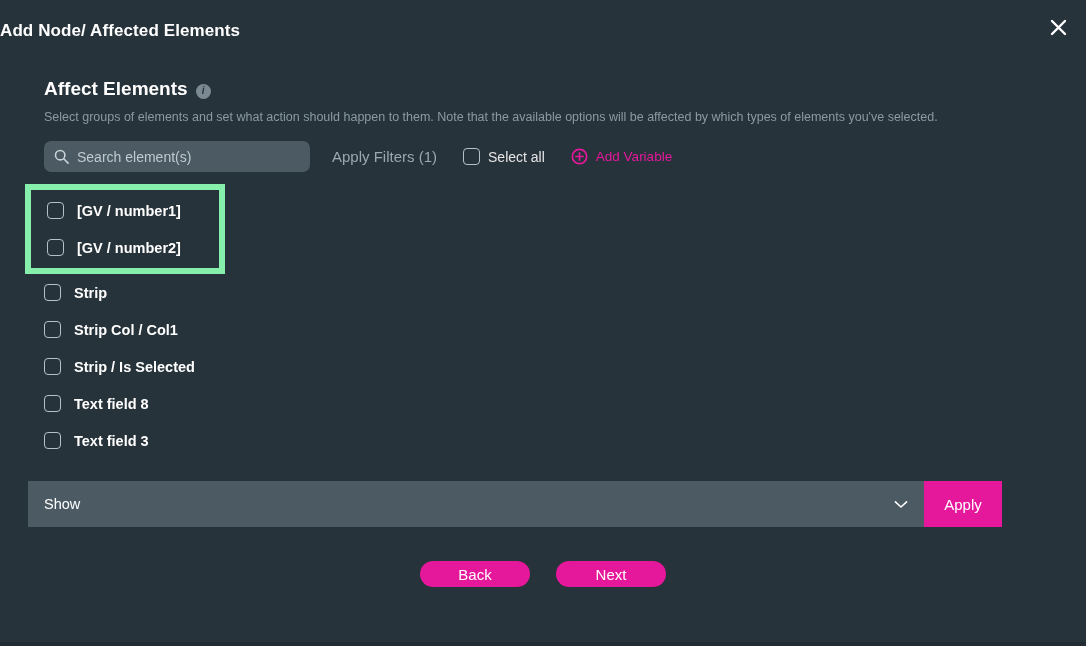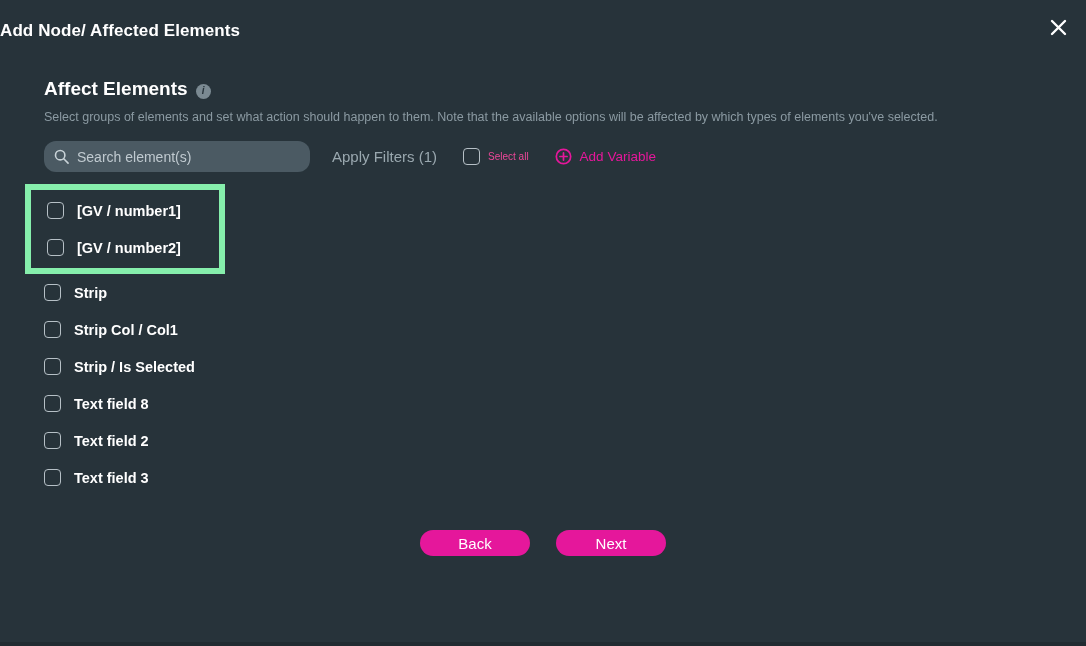--- a/index.html
+++ b/index.html
@@ -91,7 +91,7 @@
     width: 266px;
     height: 31px;
     background: #4b5a63;
-    border-radius: 12px;
+    border-radius: 7px;
     display: flex;
     align-items: center;
     padding: 0 10px;

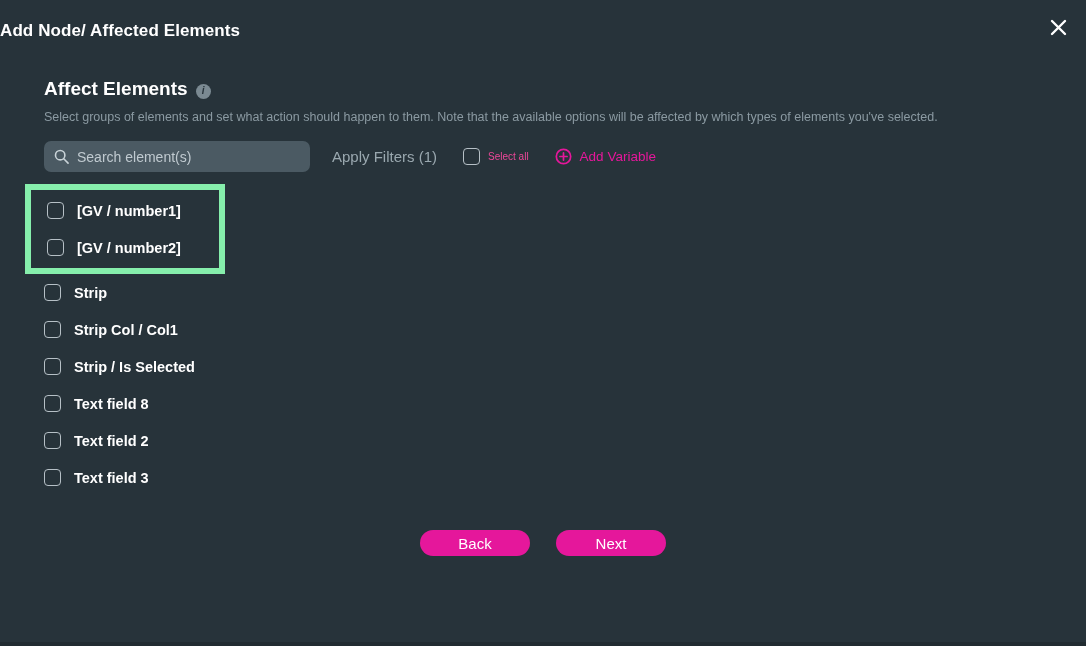--- a/index.html
+++ b/index.html
@@ -125,8 +125,8 @@
     cursor: pointer;
   }
   .select-all-label {
-    font-size: 10px;
-    color: #ec4899;
+    font-size: 14px;
+    color: #e5e5e5;
     white-space: nowrap;
   }
   .add-variable-wrap {

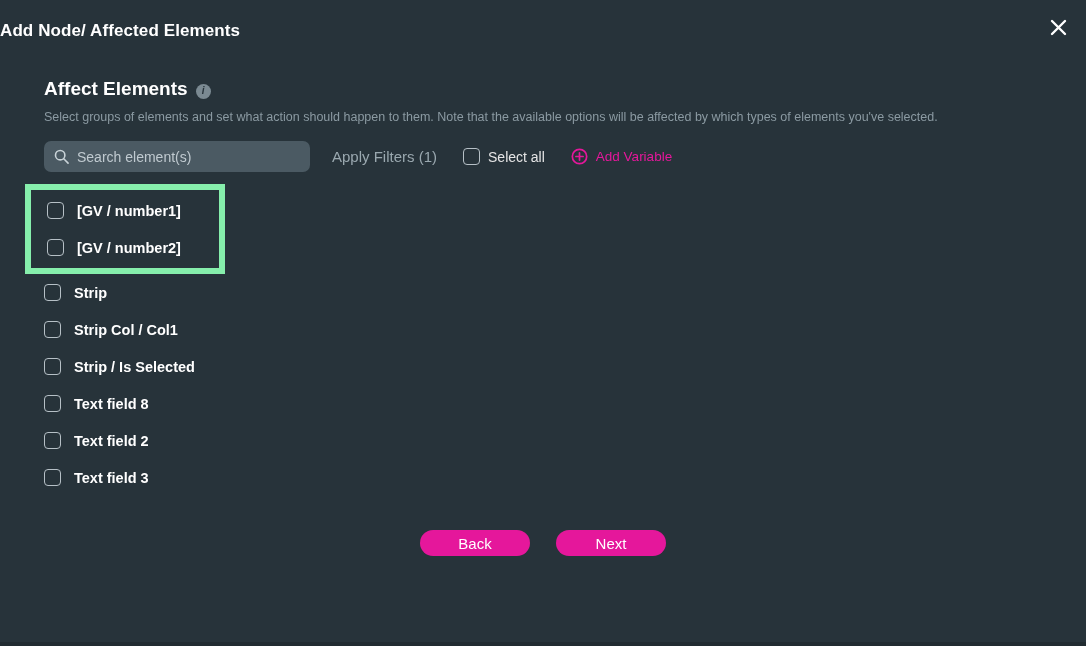--- a/index.html
+++ b/index.html
@@ -322,10 +322,6 @@
     </div>
     <div class="list-row">
       <div class="cbox"></div>
-      <div class="list-label">Text field 2</div>
-    </div>
-    <div class="list-row">
-      <div class="cbox"></div>
       <div class="list-label">Text field 3</div>
     </div>
 

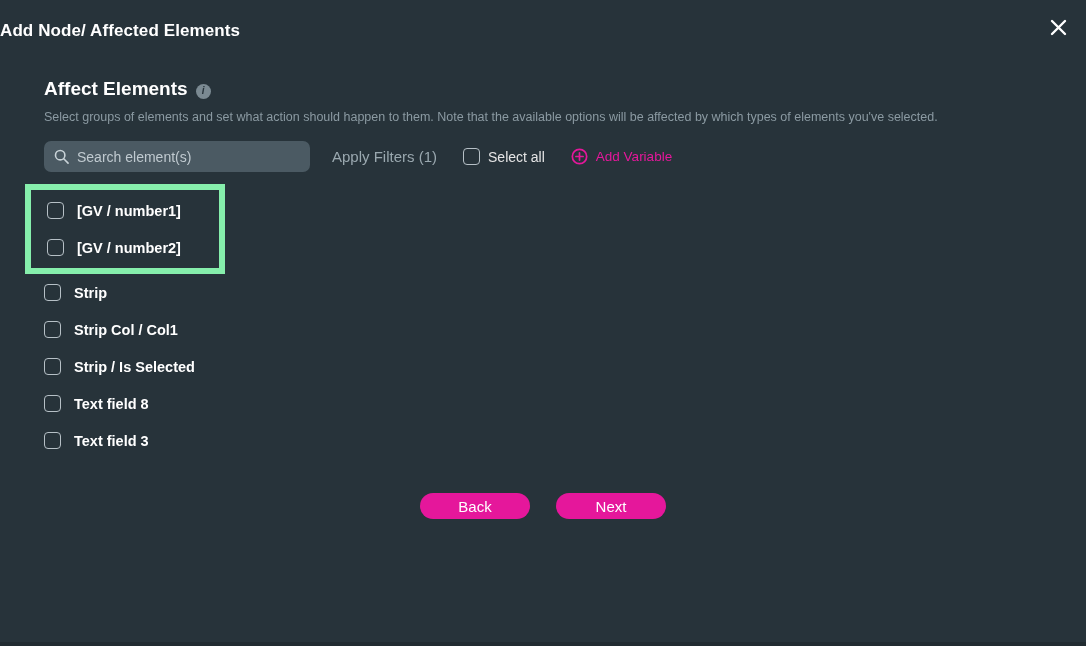--- a/index.html
+++ b/index.html
@@ -327,6 +327,15 @@
 
   </div>
 
+  <div class="action-bar">
+    <div class="dropdown">
+      <div class="dropdown-value">Show</div>
+      <svg width="14" height="9" viewBox="0 0 14 9">
+        <path d="M1.4 1.8 L7 7 L12.6 1.8" stroke="#ffffff" stroke-width="1.6" fill="none" stroke-linecap="round" stroke-linejoin="round"></path>
+      </svg>
+    </div>
+    <button class="apply-btn">Apply</button>
+  </div>
 
   <div class="footer">
     <button class="pill-btn">Back</button>

